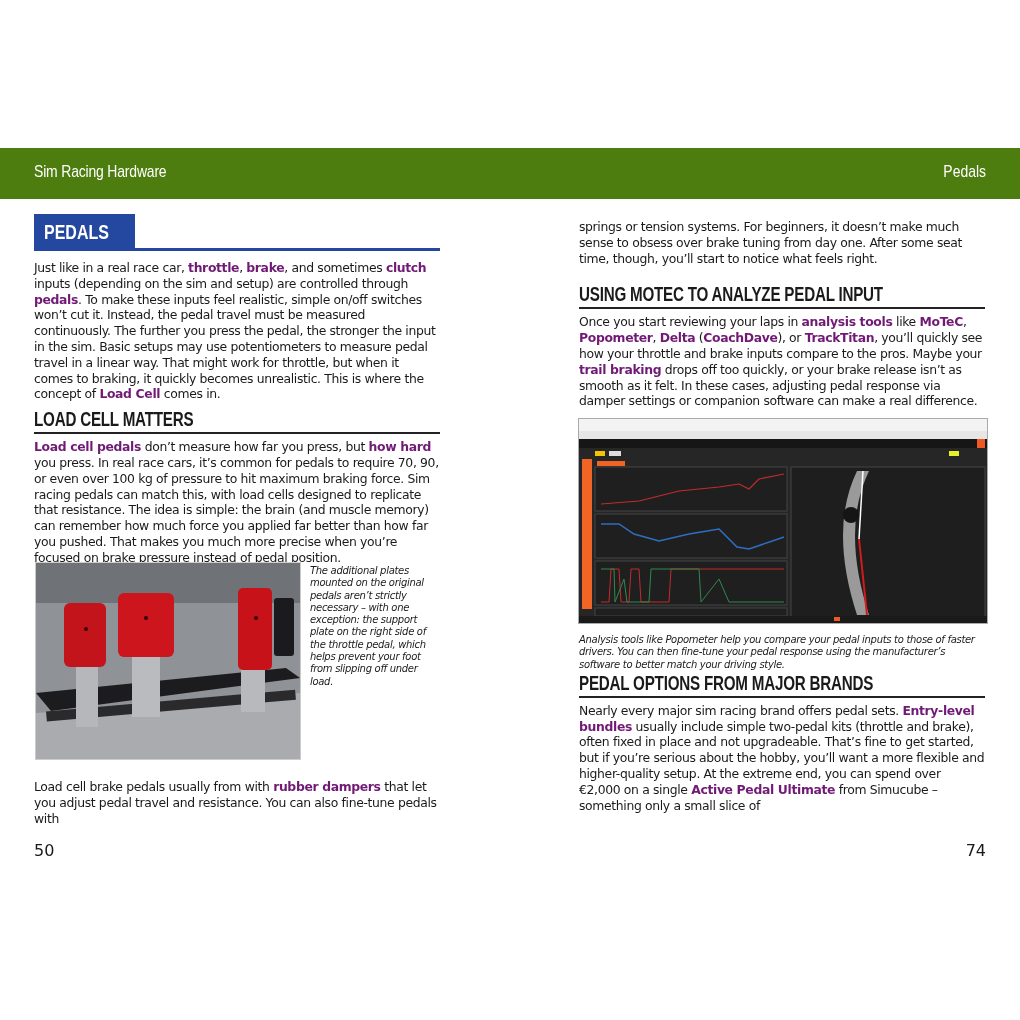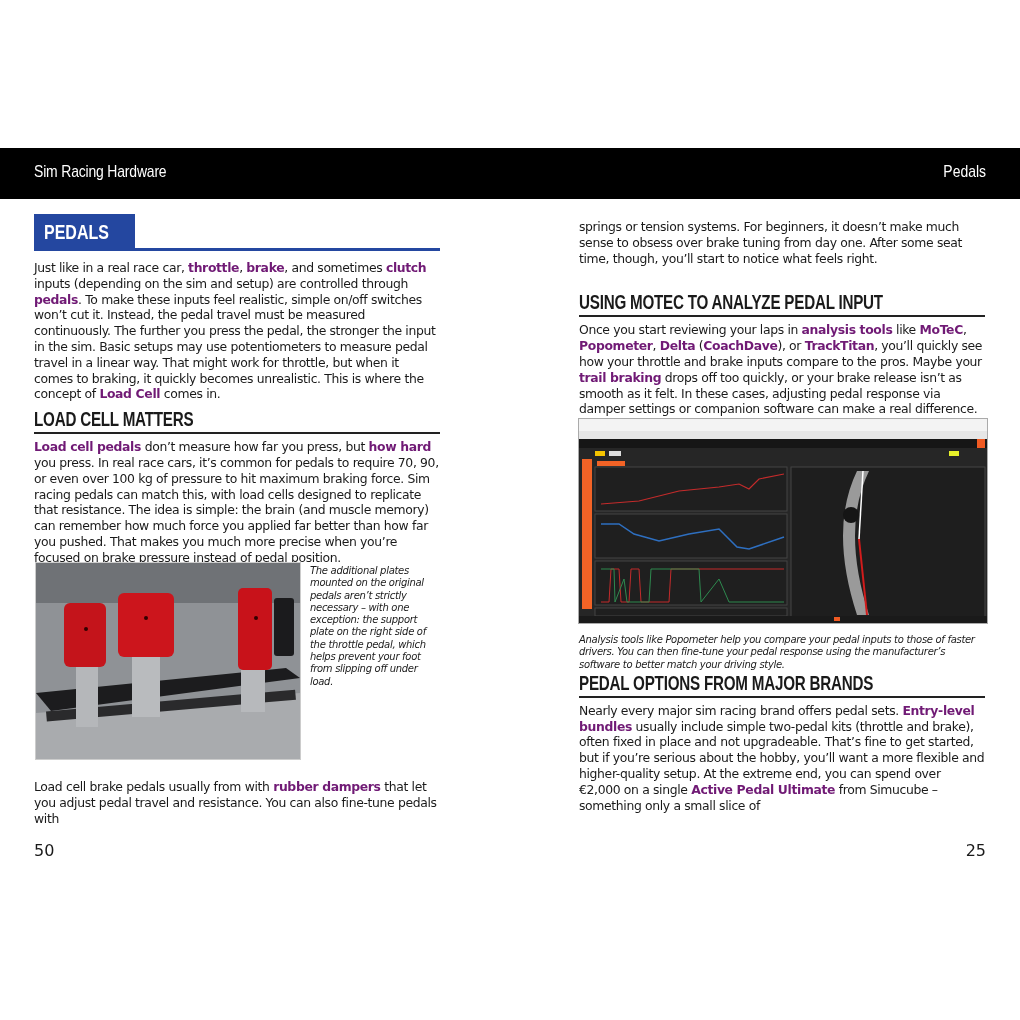--- a/index.html
+++ b/index.html
@@ -5,7 +5,7 @@
   html, body { margin:0; padding:0; }
   body { width:1020px; height:1020px; background:#ffffff; position:relative; overflow:hidden;
          font-family:"DejaVu Sans", sans-serif; color:#1a1a1a; }
-  .header { position:absolute; left:0; top:148px; width:1020px; height:51px; background:#000000; }
+  .header { position:absolute; left:0; top:148px; width:1020px; height:51px; background:#4d7c0f; }
   .header .left { position:absolute; left:34px; top:14px; color:#fff; font-family:"Liberation Sans", sans-serif;
                   font-size:17px; transform:scaleX(0.82); transform-origin:left; letter-spacing:-0.2px; }
   .header .right { position:absolute; right:34px; top:14px; color:#fff; font-family:"Liberation Sans", sans-serif;

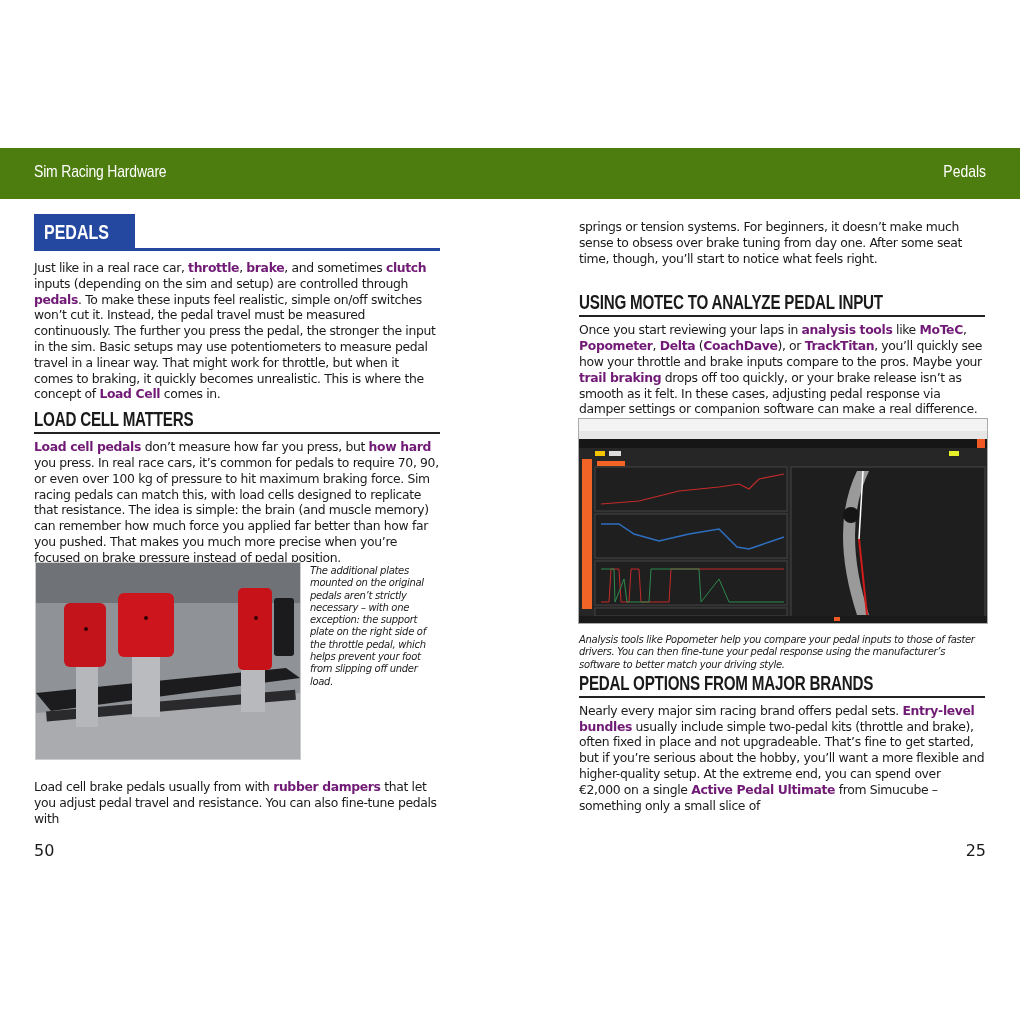--- a/index.html
+++ b/index.html
@@ -74,7 +74,7 @@
 
 <div class="col col-right">
   <p class="body">springs or tension systems. For beginners, it doesn’t make much sense to obsess over brake tuning from day one. After some seat time, though, you’ll start to notice what feels right.</p>
-  <h2 class="sec" style="margin-top:24px;"><span>USING MOTEC TO ANALYZE PEDAL INPUT</span></h2>
+  <h2 class="sec" style="margin-top:16px;"><span>USING MOTEC TO ANALYZE PEDAL INPUT</span></h2>
   <p class="body rich" style="margin-top:5px;"><span>Once you start reviewing your laps in </span><span class="hl">analysis tools</span><span> like </span><span class="hl">MoTeC</span><span>, </span><span class="hl">Popo­meter</span><span>, </span><span class="hl">Delta</span><span> (</span><span class="hl">CoachDave</span><span>), or </span><span class="hl">TrackTitan</span><span>, you’ll quickly see how your throttle and brake inputs compare to the pros. Maybe your </span><span class="hl">trail braking</span><span> drops off too quickly, or your brake release isn’t as smooth as it felt. In these cases, adjusting pedal response via damper settings or companion software can make a real difference.</span></p>
 </div>
 

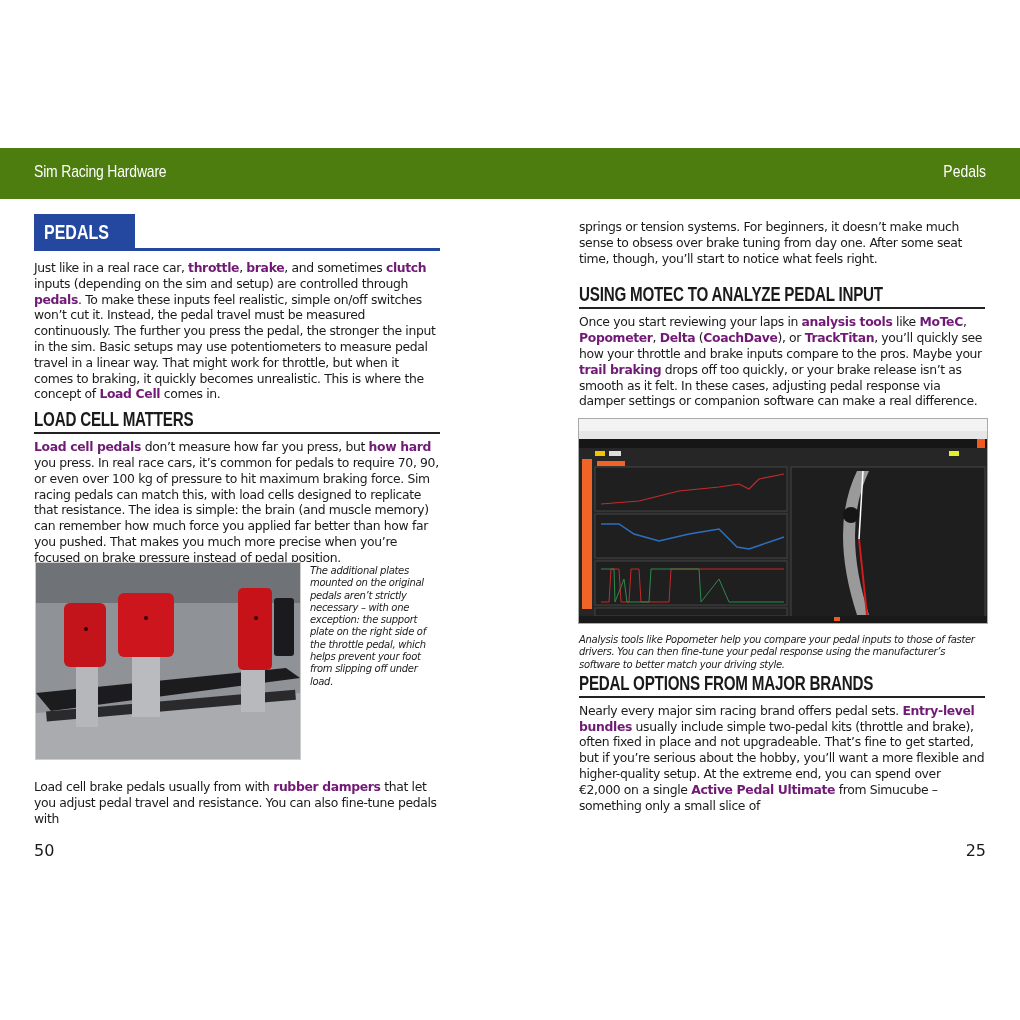--- a/index.html
+++ b/index.html
@@ -113,6 +113,6 @@
   <h2 class="sec" style=""><span>PEDAL OPTIONS FROM MAJOR BRANDS</span></h2>
   <p class="body rich" style="margin-top:5px;"><span>Nearly every major sim racing brand offers pedal sets. </span><span class="hl">Entry-level bundles</span><span> usually include simple two-pedal kits (throttle and brake), often fixed in place and not upgradeable. That’s fine to get started, but if you’re serious about the hobby, you’ll want a more flexible and higher-qual­ity setup. At the extreme end, you can spend over €2,000 on a single </span><span class="hl">Active Pedal Ultimate</span><span> from Simucube – something only a small slice of</span></p>
 </div>
-<div class="pagenum" style="right:34px;">25</div>
+<div class="pagenum" style="right:34px;">74</div>
 
 </body></html>

